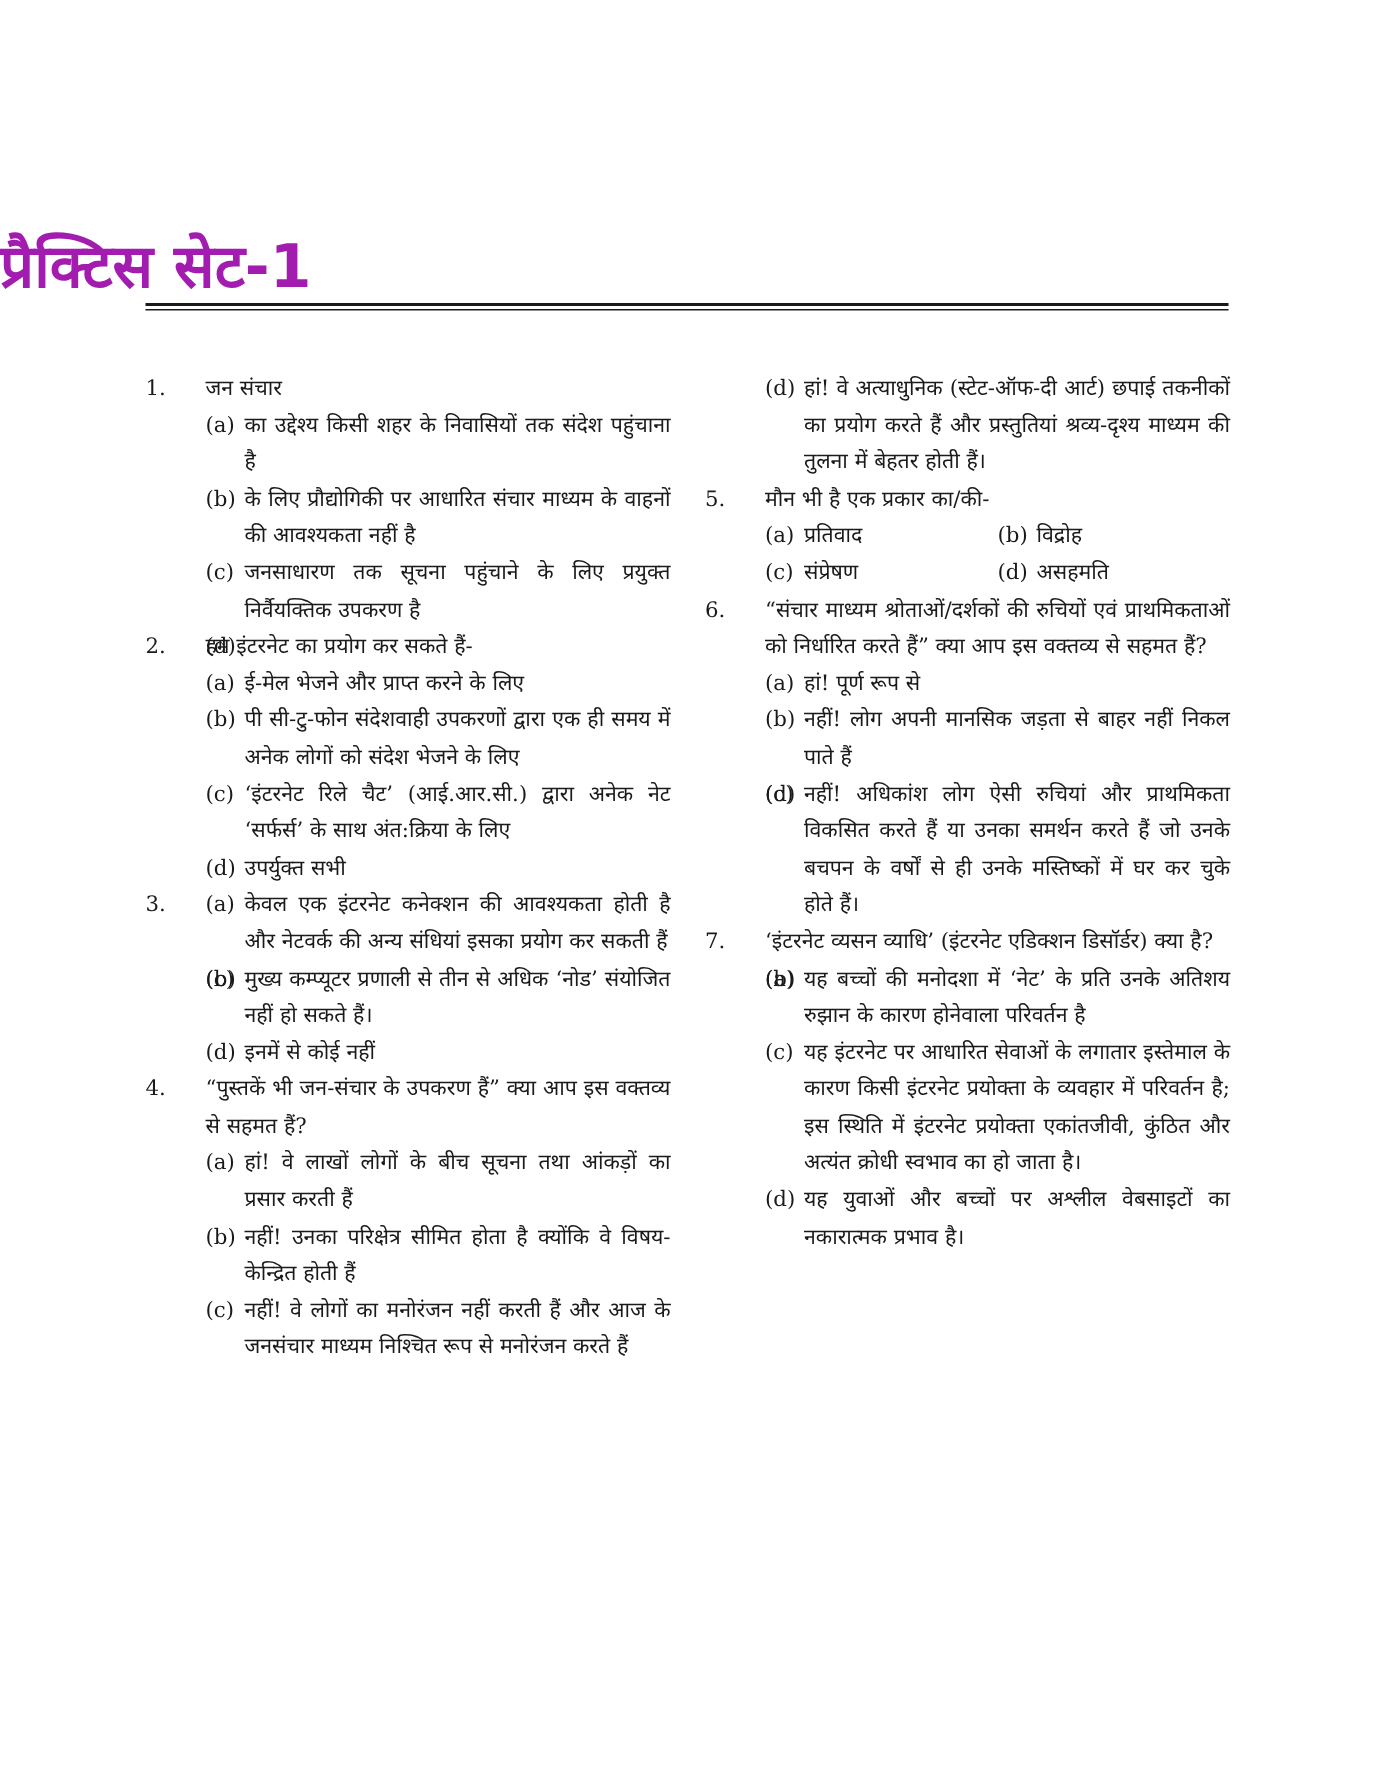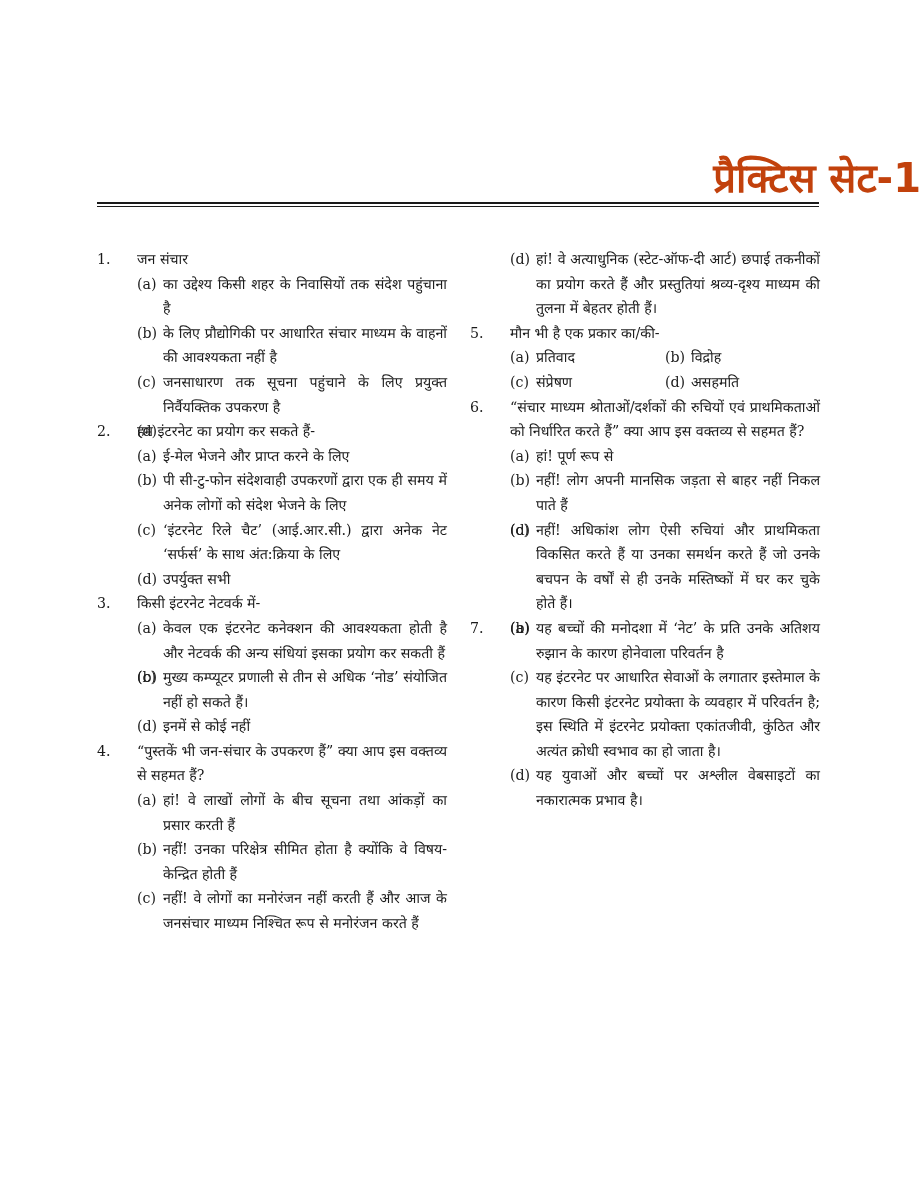--- a/index.html
+++ b/index.html
@@ -5,8 +5,8 @@
   html, body { margin:0; padding:0; background:#ffffff; }
   body { width:921px; height:1191px; position:relative; overflow:hidden; color:#1a1a1a;
          font-family:"DejaVu Serif", "Liberation Serif", serif; }
-  .title { position:absolute; top:150px; left:0; width:921px; text-align:right;
-           font-family:"DejaVu Sans", "Liberation Sans", sans-serif; font-weight:bold; font-size:40px; line-height:56px; color:#c2410c; }
+  .title { position:absolute; top:150px; left:0; width:921px; text-align:left;
+           font-family:"DejaVu Sans", "Liberation Sans", sans-serif; font-weight:bold; font-size:40px; line-height:56px; color:#a21caf; }
   .rule { position:absolute; left:97px; width:722px; background:#1a1a1a; }
   .rule1 { top:202px; height:2px; }
   .rule2 { top:206px; height:1px; }

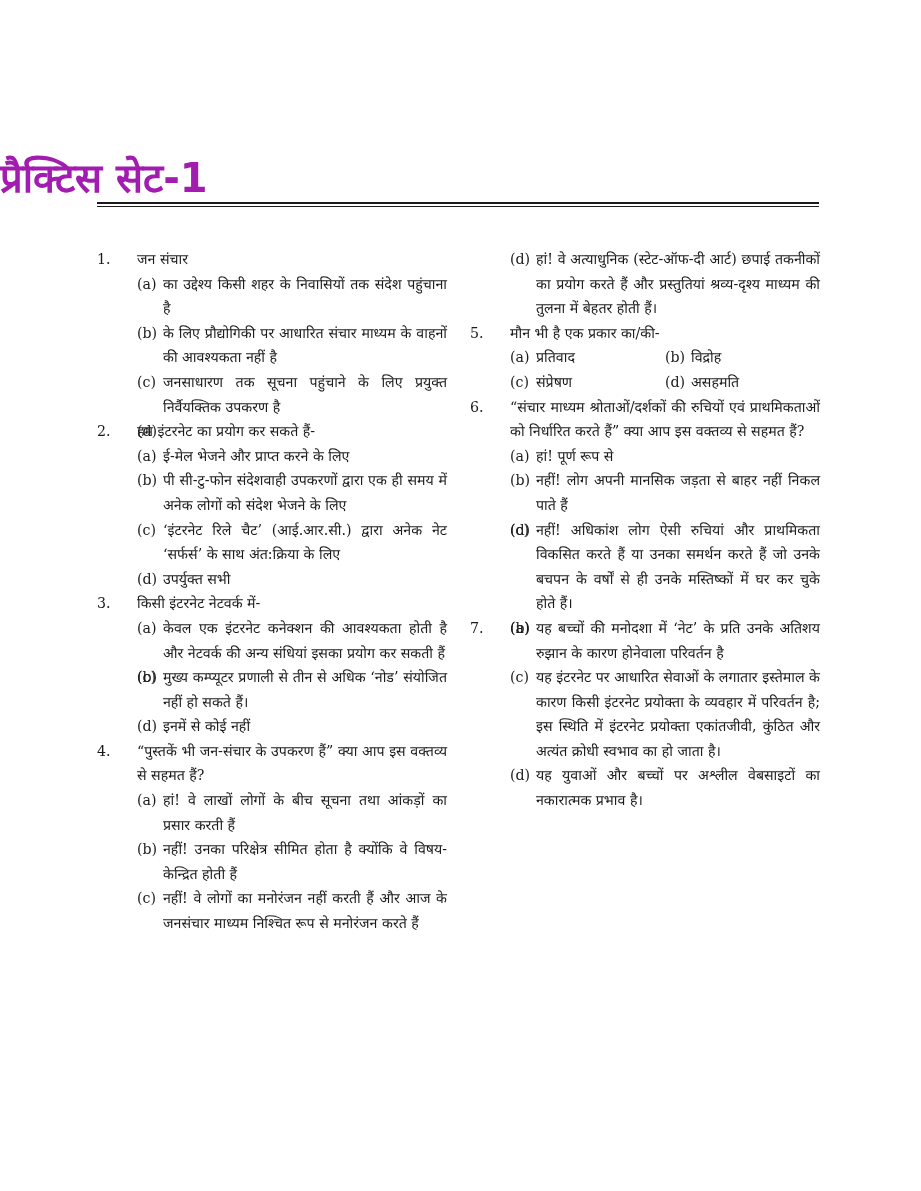--- a/index.html
+++ b/index.html
@@ -50,7 +50,6 @@
 
   <div class="q">
     <span class="qnum">3.</span>
-    <div class="stem">किसी इंटरनेट नेटवर्क में-</div>
     <div class="opt"><span class="olab">(a)</span><span>केवल एक इंटरनेट कनेक्शन की आवश्यकता होती है और नेटवर्क की अन्य संधियां इसका प्रयोग कर सकती हैं</span></div>
     <div class="opt"><span class="olab">(b)</span></div>
     <div class="opt"><span class="olab">(c)</span><span>मुख्य कम्प्यूटर प्रणाली से तीन से अधिक ‘नोड’ संयोजित नहीं हो सकते हैं।</span></div>

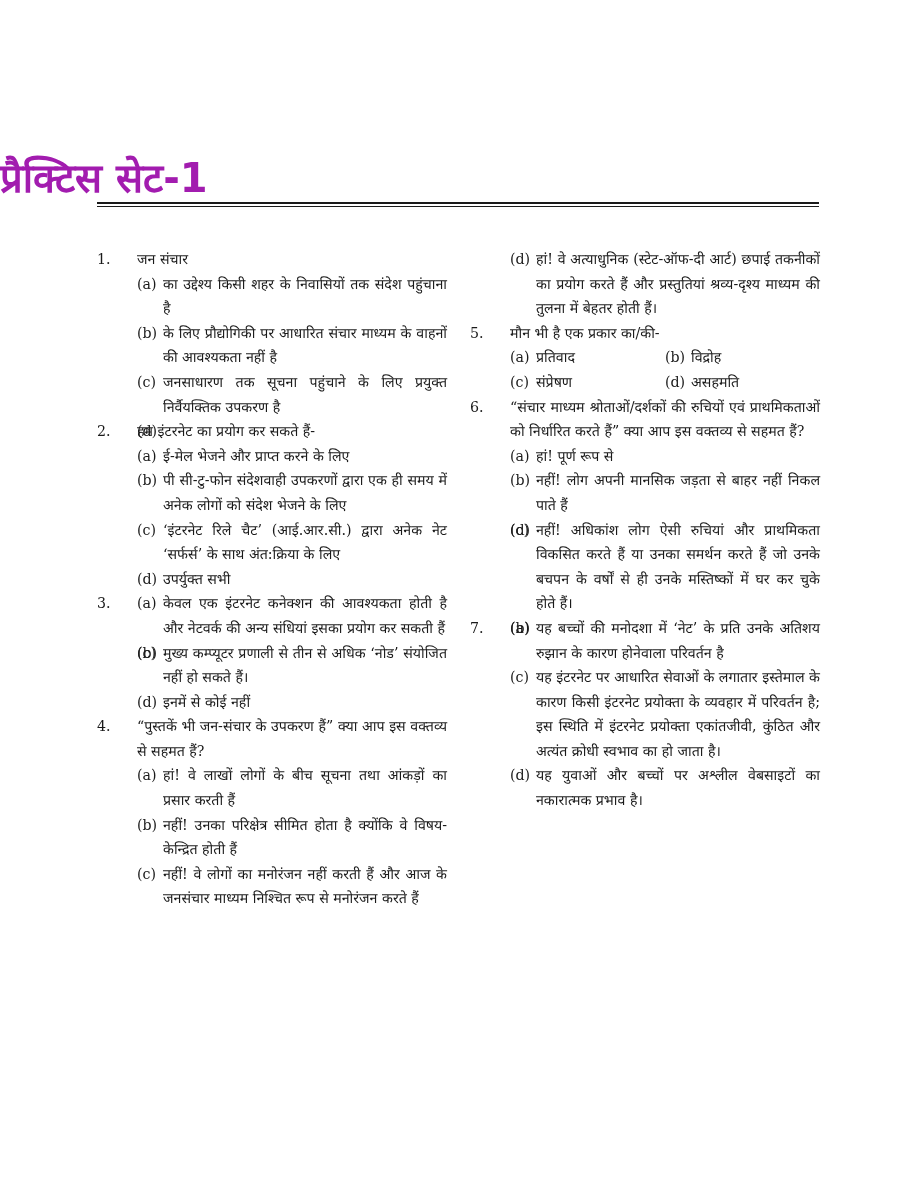--- a/index.html
+++ b/index.html
@@ -93,6 +93,7 @@
 
   <div class="q">
     <span class="qnum">7.</span>
+    <div class="stem">‘इंटरनेट व्यसन व्याधि’ (इंटरनेट एडिक्शन डिसॉर्डर) क्या है?</div>
     <div class="opt"><span class="olab">(a)</span></div>
     <div class="opt"><span class="olab">(b)</span><span>यह बच्चों की मनोदशा में ‘नेट’ के प्रति उनके अतिशय रुझान के कारण होनेवाला परिवर्तन है</span></div>
     <div class="opt"><span class="olab">(c)</span><span>यह इंटरनेट पर आधारित सेवाओं के लगातार इस्तेमाल के कारण किसी इंटरनेट प्रयोक्ता के व्यवहार में परिवर्तन है; इस स्थिति में इंटरनेट प्रयोक्ता एकांतजीवी, कुंठित और अत्यंत क्रोधी स्वभाव का हो जाता है।</span></div>

